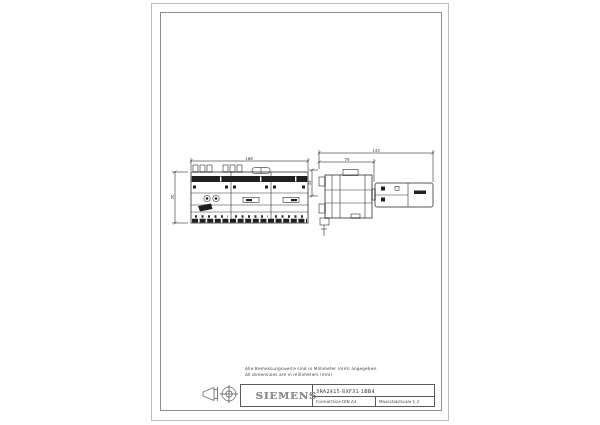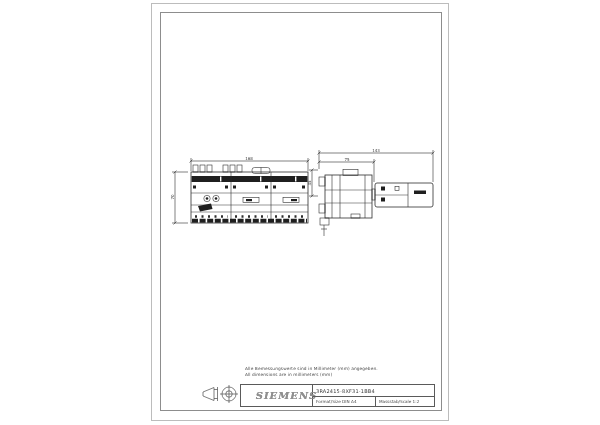--- a/index.html
+++ b/index.html
@@ -31,7 +31,7 @@
     box-sizing:border-box;
   }
   .brand{
-    font-family:"DejaVu Serif",serif;font-weight:700;font-style:italic;
+    font-family:"DejaVu Serif",serif;font-weight:700;
     font-size:10px;letter-spacing:1px;color:#8f8f8f;
     text-shadow:0 0 0 #8f8f8f;
     margin-left:20px;

